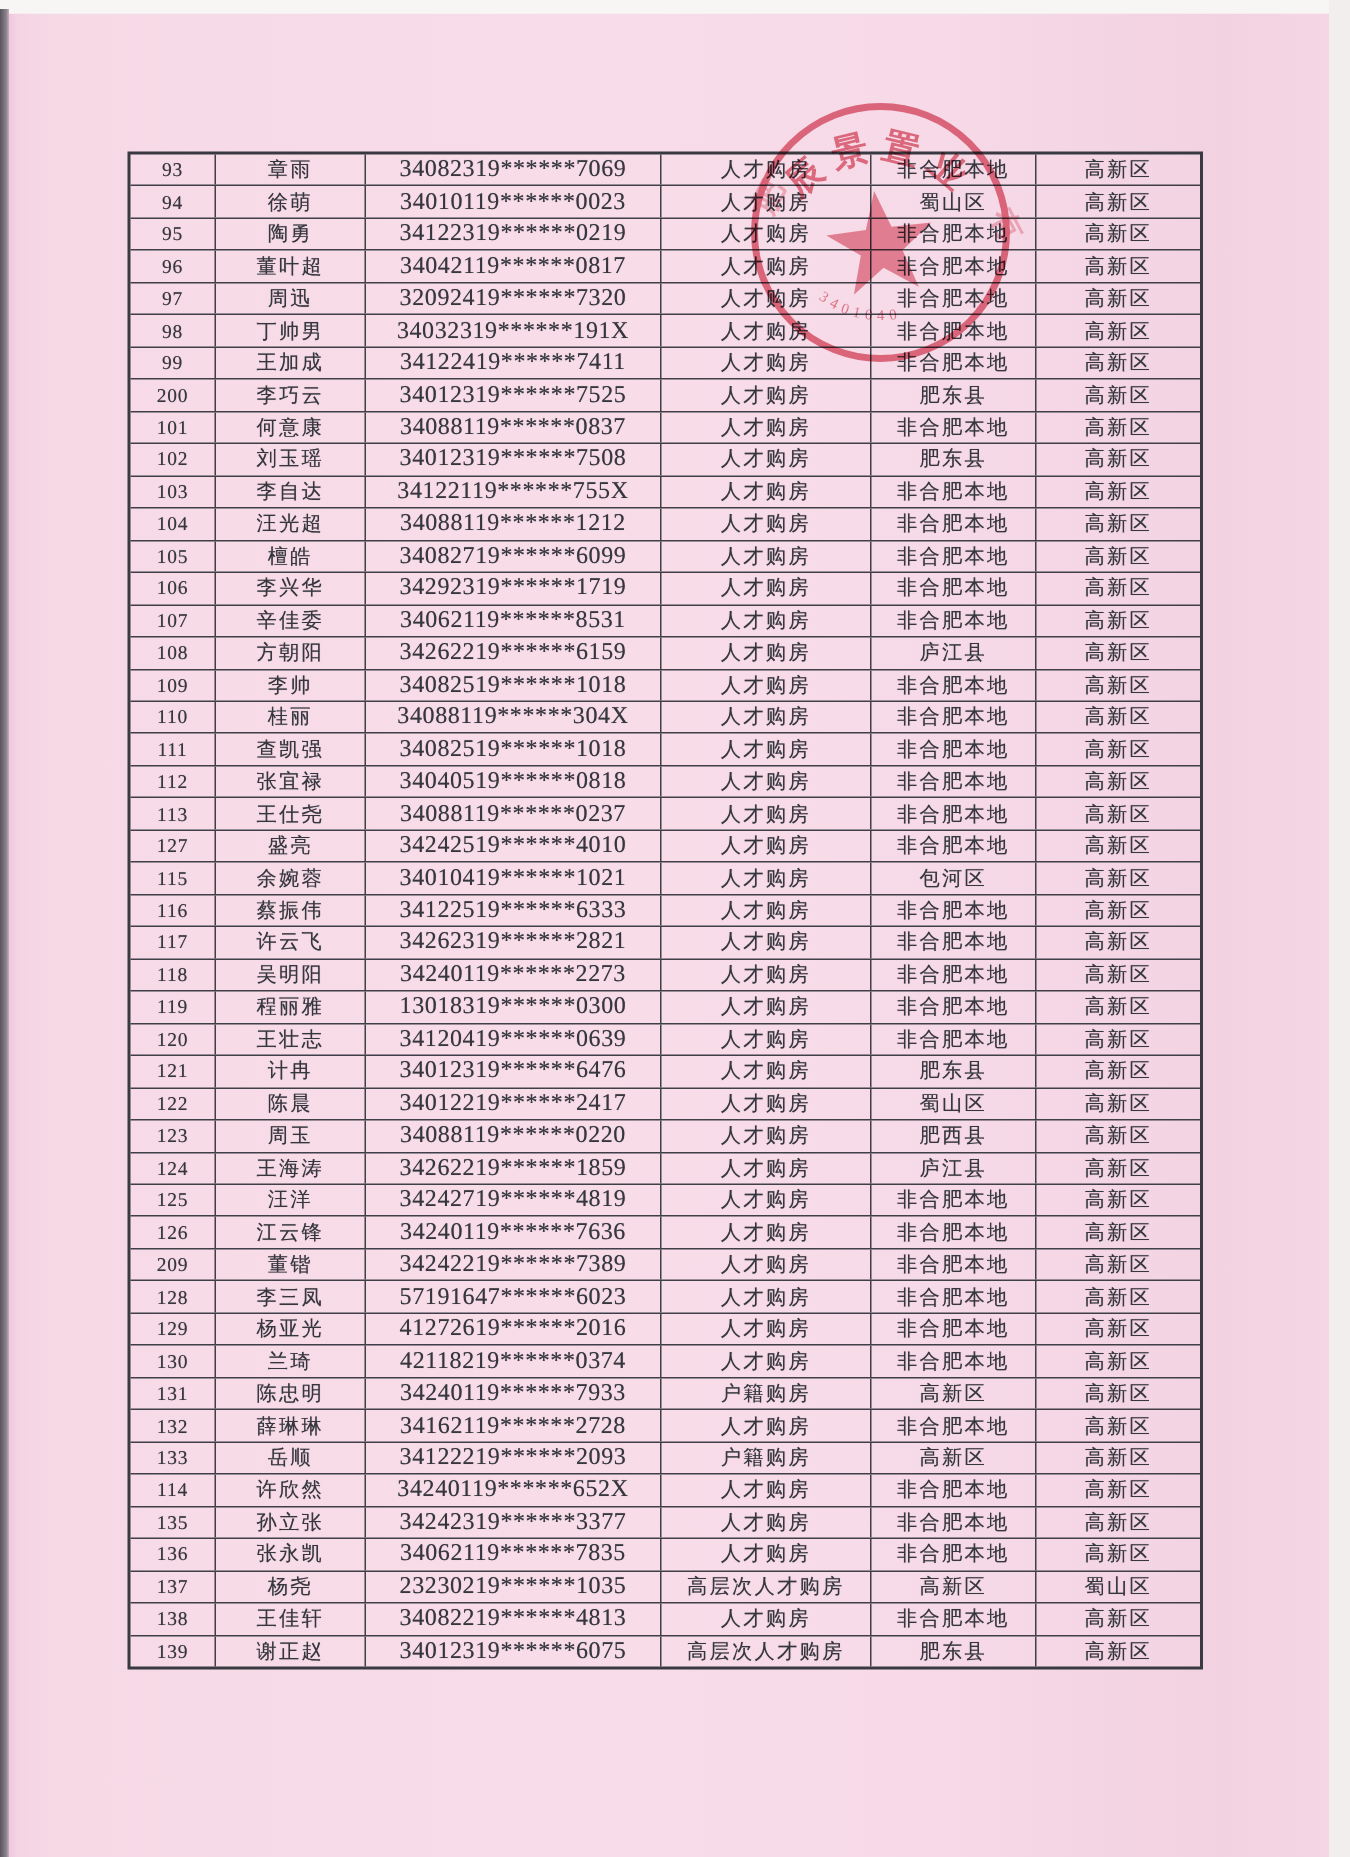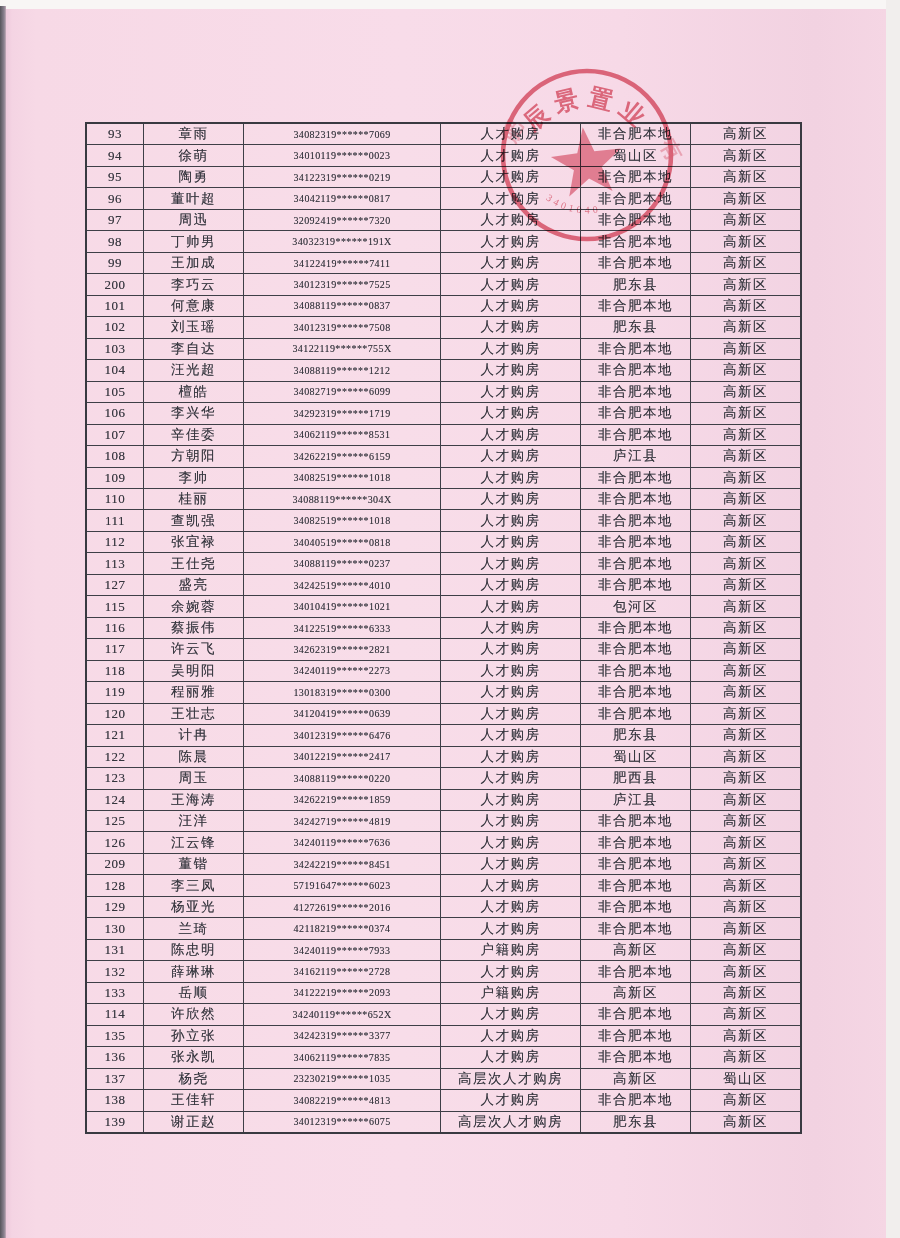--- a/index.html
+++ b/index.html
@@ -27,7 +27,7 @@
 
   
   .dtable {
-    position:absolute; left:85px; top:122px; width:717px; height:1012px;
+    position:absolute; left:85px; top:101px; width:717px; height:1012px;
     display:flex; flex-direction:column;
     border:2px solid #393a41;
     background:rgba(255,255,255,0.04);

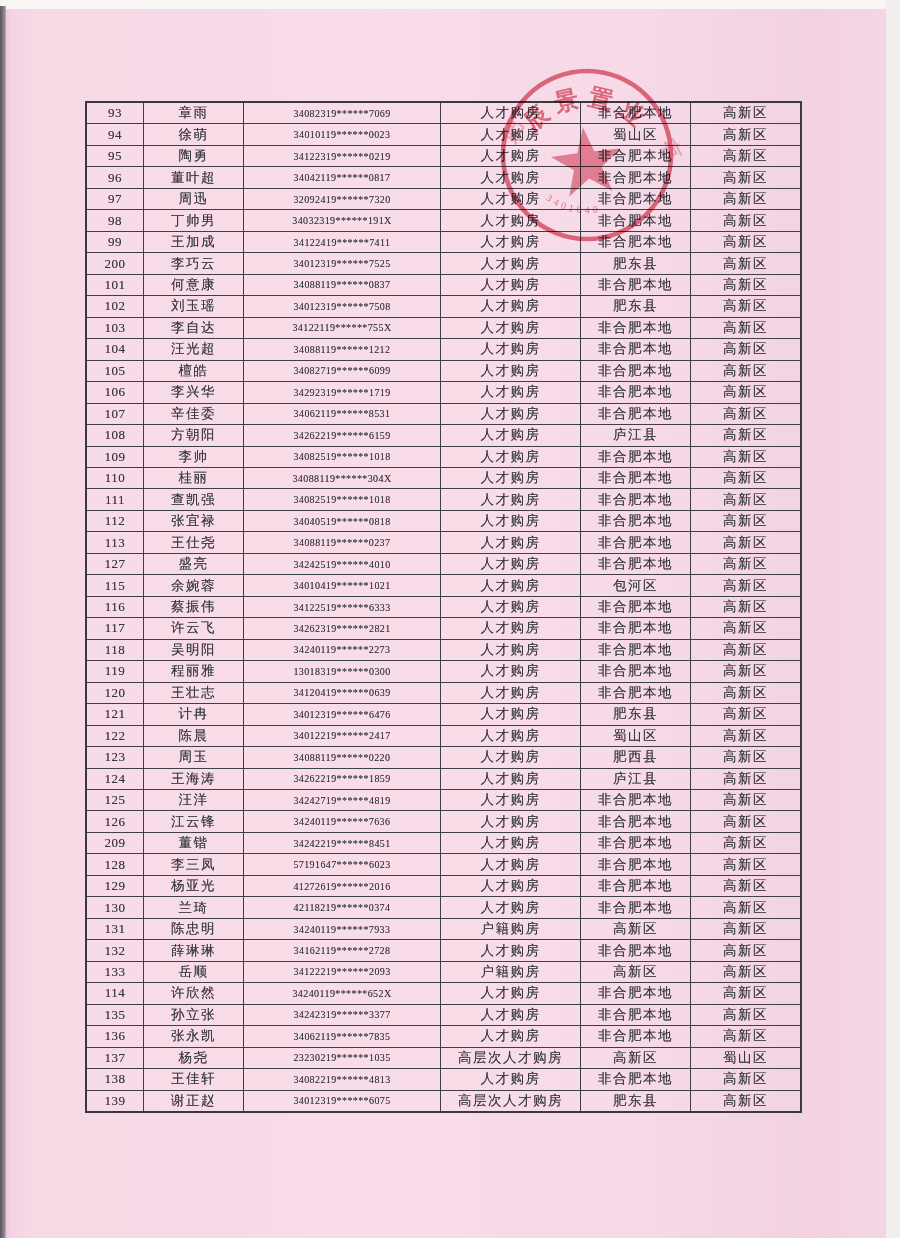--- a/index.html
+++ b/index.html
@@ -43,7 +43,7 @@
   }
   .tcell:last-child { border-right:none; }
   .tcell.c0 { font-size:13px; letter-spacing:0.5px; }
-  .tcell.c2 { font-size:10px; letter-spacing:0.4px; font-family:"Liberation Serif","DejaVu Serif",serif; }
+  .tcell.c2 { font-size:16px; letter-spacing:0.4px; font-family:"Liberation Serif","DejaVu Serif",serif; }
 
   
   .stamp {

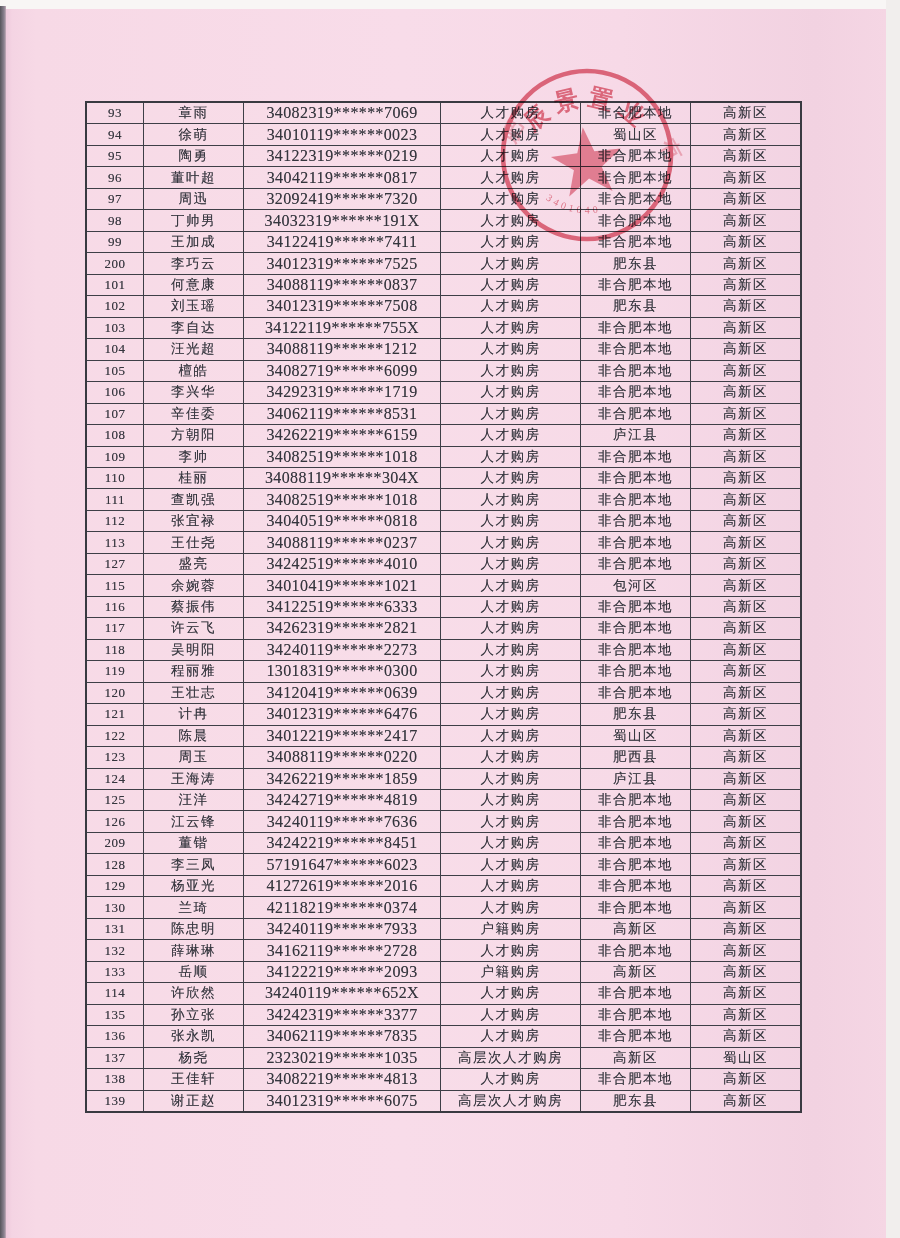--- a/index.html
+++ b/index.html
@@ -337,7 +337,7 @@
       <div class="trow">
         <div class="tcell c0">209</div>
         <div class="tcell c1">董锴</div>
-        <div class="tcell c2">34242219******8451</div>
+        <div class="tcell c2">34242219******7389</div>
         <div class="tcell c3">人才购房</div>
         <div class="tcell c4">非合肥本地</div>
         <div class="tcell c5">高新区</div>

